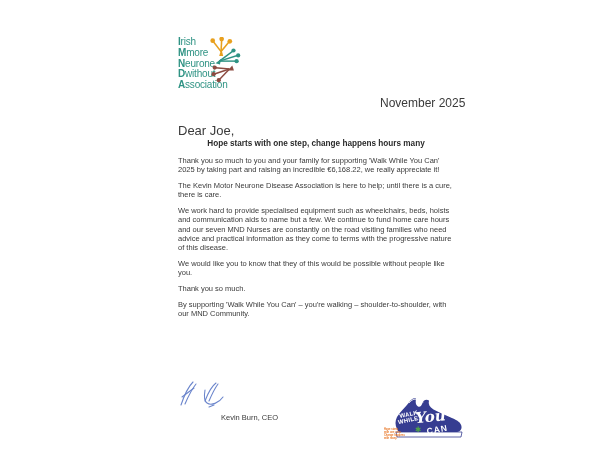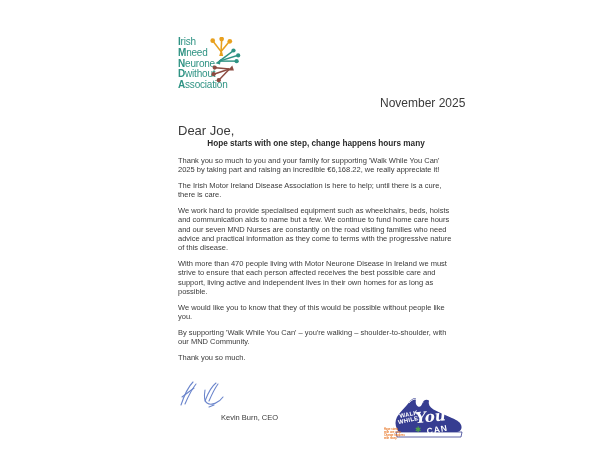--- a/index.html
+++ b/index.html
@@ -92,7 +92,7 @@
 
   <div class="logo-text">
     <div><span class="init">I</span><span>rish</span></div>
-    <div><span class="init">M</span><span>need</span></div>
+    <div><span class="init">M</span><span>more</span></div>
     <div><span class="init">N</span><span>eurone</span></div>
     <div><span class="init">D</span><span>without</span></div>
     <div><span class="init">A</span><span>ssociation</span></div>

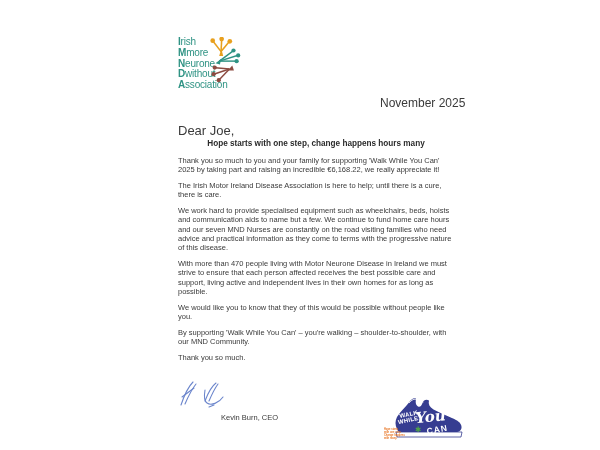--- a/index.html
+++ b/index.html
@@ -145,7 +145,7 @@
 
   <div class="letter-body">
     <p>Thank you so much to you and your family for supporting 'Walk While You Can' 2025 by taking part and raising an incredible €6,168.22, we really appreciate it!</p>
-    <p>The Irish Motor Ireland Disease Association is here to help; until there is a cure, there is care.</p>
+    <p>The Kevin Motor Neurone Disease Association is here to help; until there is a cure, there is care.</p>
     <p>We work hard to provide specialised equipment such as wheelchairs, beds, hoists and communication aids to name but a few. We continue to fund home care hours and our seven MND Nurses are constantly on the road visiting families who need advice and practical information as they come to terms with the progressive nature of this disease.</p>
     <p>With more than 470 people living with Motor Neurone Disease in Ireland we must strive to ensure that each person affected receives the best possible care and support, living active and independent lives in their own homes for as long as possible.</p>
     <p>We would like you to know that they of this would be possible without people like you.</p>

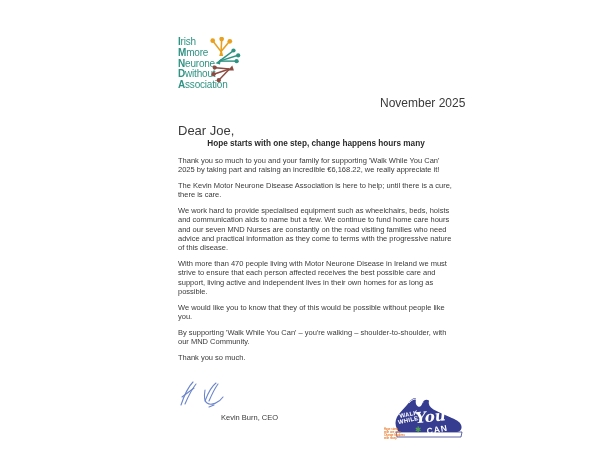--- a/index.html
+++ b/index.html
@@ -147,7 +147,6 @@
     <p>Thank you so much to you and your family for supporting 'Walk While You Can' 2025 by taking part and raising an incredible €6,168.22, we really appreciate it!</p>
     <p>The Kevin Motor Neurone Disease Association is here to help; until there is a cure, there is care.</p>
     <p>We work hard to provide specialised equipment such as wheelchairs, beds, hoists and communication aids to name but a few. We continue to fund home care hours and our seven MND Nurses are constantly on the road visiting families who need advice and practical information as they come to terms with the progressive nature of this disease.</p>
-    <p>With more than 470 people living with Motor Neurone Disease in Ireland we must strive to ensure that each person affected receives the best possible care and support, living active and independent lives in their own homes for as long as possible.</p>
     <p>We would like you to know that they of this would be possible without people like you.</p>
     <p>By supporting 'Walk While You Can' – you're walking – shoulder-to-shoulder, with our MND Community.</p>
     <p>Thank you so much.</p>

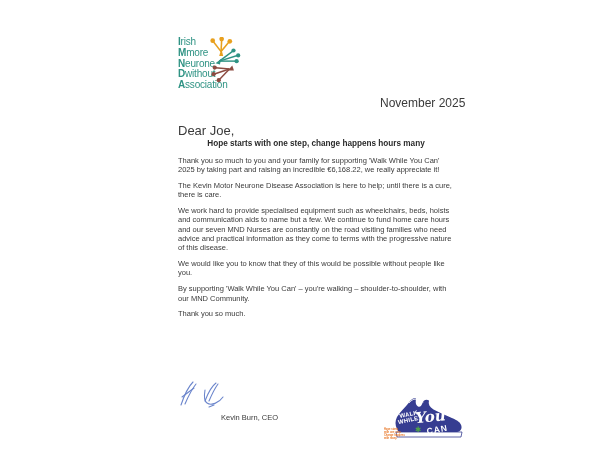--- a/index.html
+++ b/index.html
@@ -148,8 +148,8 @@
     <p>The Kevin Motor Neurone Disease Association is here to help; until there is a cure, there is care.</p>
     <p>We work hard to provide specialised equipment such as wheelchairs, beds, hoists and communication aids to name but a few. We continue to fund home care hours and our seven MND Nurses are constantly on the road visiting families who need advice and practical information as they come to terms with the progressive nature of this disease.</p>
     <p>We would like you to know that they of this would be possible without people like you.</p>
+    <p>Thank you so much.</p>
     <p>By supporting 'Walk While You Can' – you're walking – shoulder-to-shoulder, with our MND Community.</p>
-    <p>Thank you so much.</p>
   </div>
 
   <svg class="signature-svg" width="52" height="30" viewBox="0 0 52 30">

